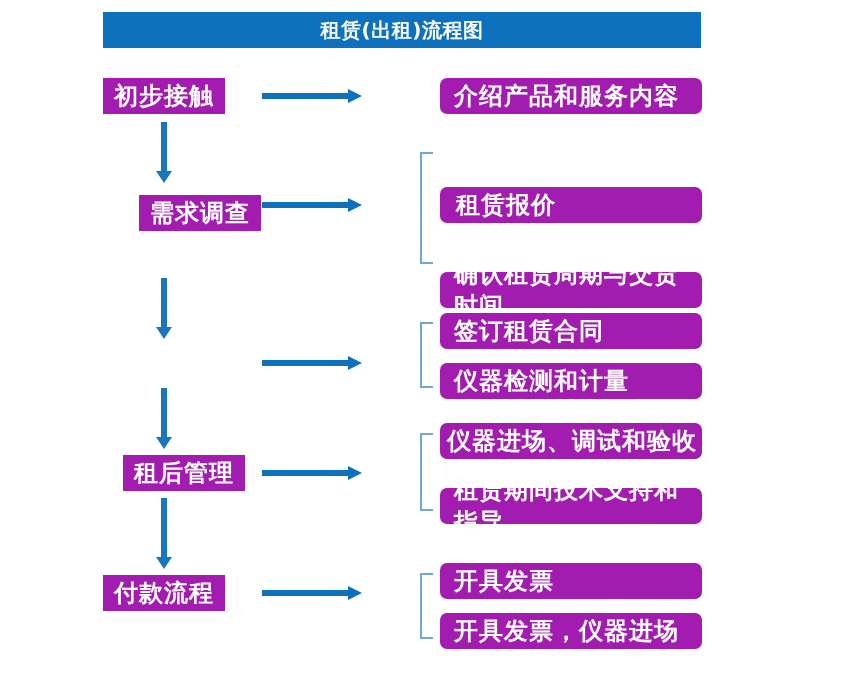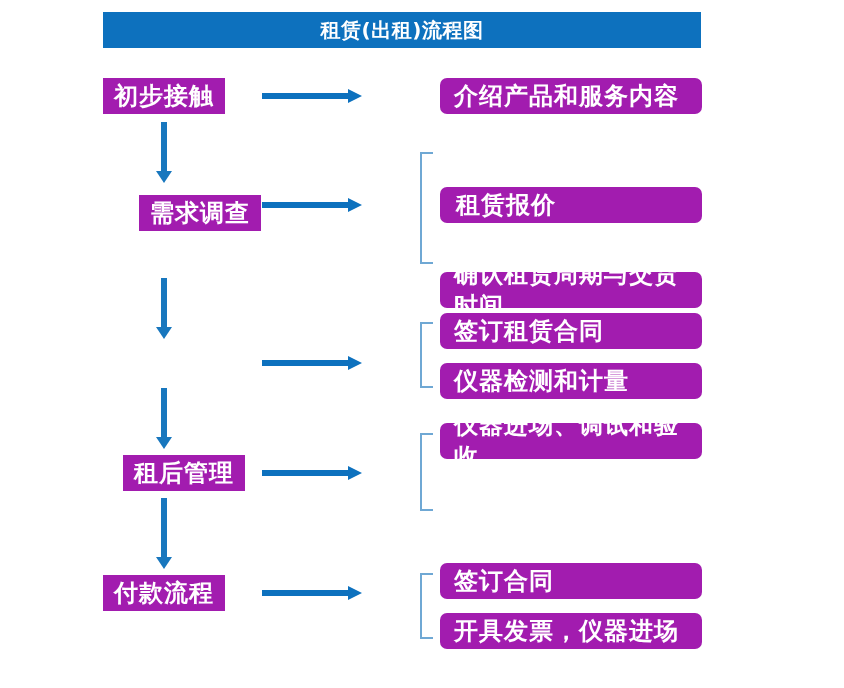--- a/index.html
+++ b/index.html
@@ -173,7 +173,7 @@
   <div class="stage-box right" style="top:248px;margin-top:24px;">确认租赁周期与交货时间</div>
   <div class="stage-box right" style="top:313px;font-family:Liberation Serif, serif;">签订租赁合同</div>
   <div class="stage-box right" style="top:363px;">仪器检测和计量</div>
-  <div class="stage-box right" style="top:423px;">仪器进场、调试和验收</div>
+  <div class="stage-box right" style="top:423px;padding-left:7px;">仪器进场、调试和验收</div>
   <div class="stage-box right" style="top:563px;">签订合同</div>
   <div class="stage-box right" style="top:613px;">开具发票，仪器进场</div>
 

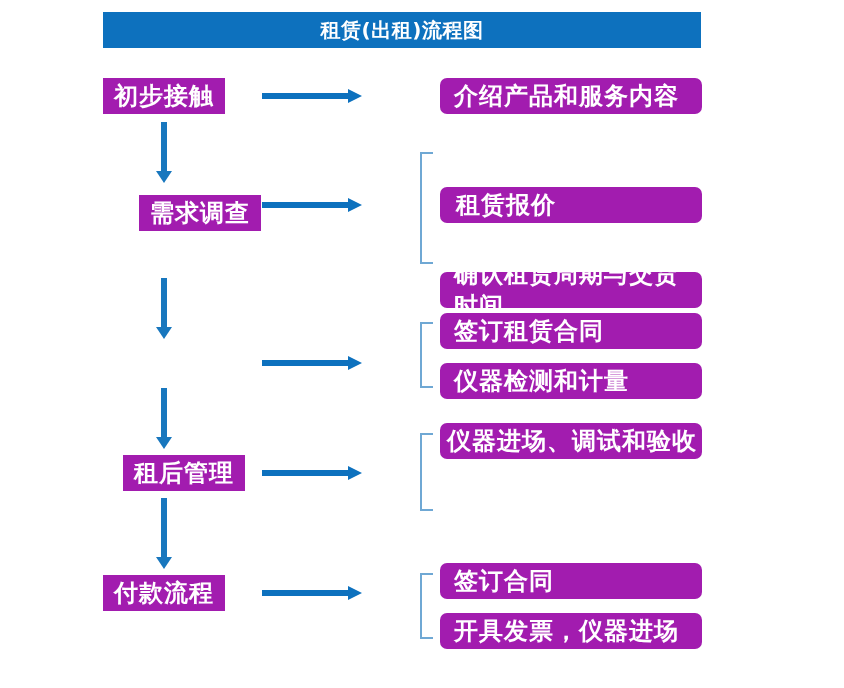--- a/index.html
+++ b/index.html
@@ -174,6 +174,7 @@
   <div class="stage-box right" style="top:313px;font-family:Liberation Serif, serif;">签订租赁合同</div>
   <div class="stage-box right" style="top:363px;">仪器检测和计量</div>
   <div class="stage-box right" style="top:423px;padding-left:7px;">仪器进场、调试和验收</div>
+  <div class="stage-box right" style="top:488px;">租赁期间技术支持和指导</div>
   <div class="stage-box right" style="top:563px;">签订合同</div>
   <div class="stage-box right" style="top:613px;">开具发票，仪器进场</div>
 

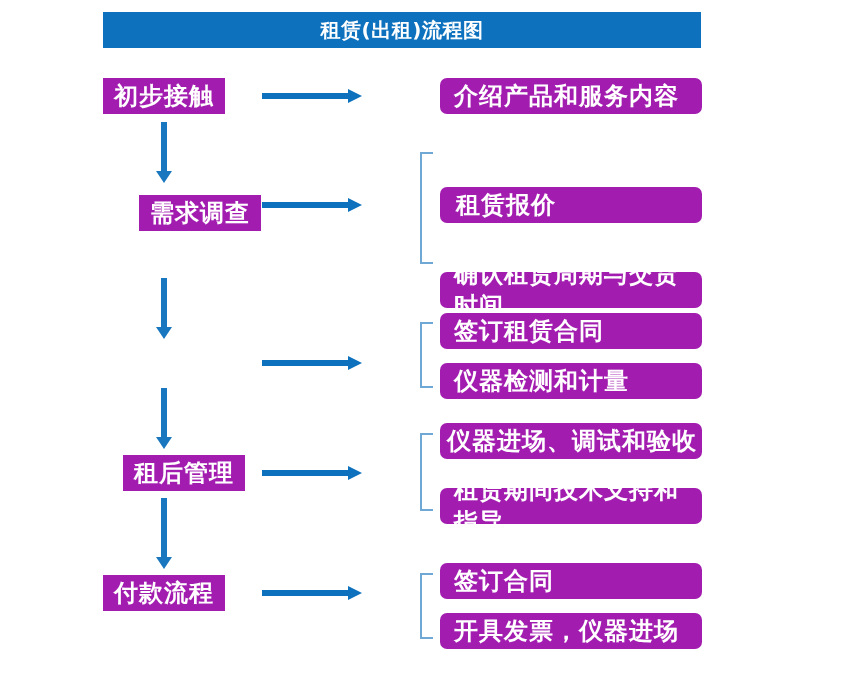--- a/index.html
+++ b/index.html
@@ -175,7 +175,7 @@
   <div class="stage-box right" style="top:363px;">仪器检测和计量</div>
   <div class="stage-box right" style="top:423px;padding-left:7px;">仪器进场、调试和验收</div>
   <div class="stage-box right" style="top:488px;">租赁期间技术支持和指导</div>
-  <div class="stage-box right" style="top:563px;">签订合同</div>
+  <div class="stage-box right" style="top:563px;">开具发票</div>
   <div class="stage-box right" style="top:613px;">开具发票，仪器进场</div>
 
 </div>

